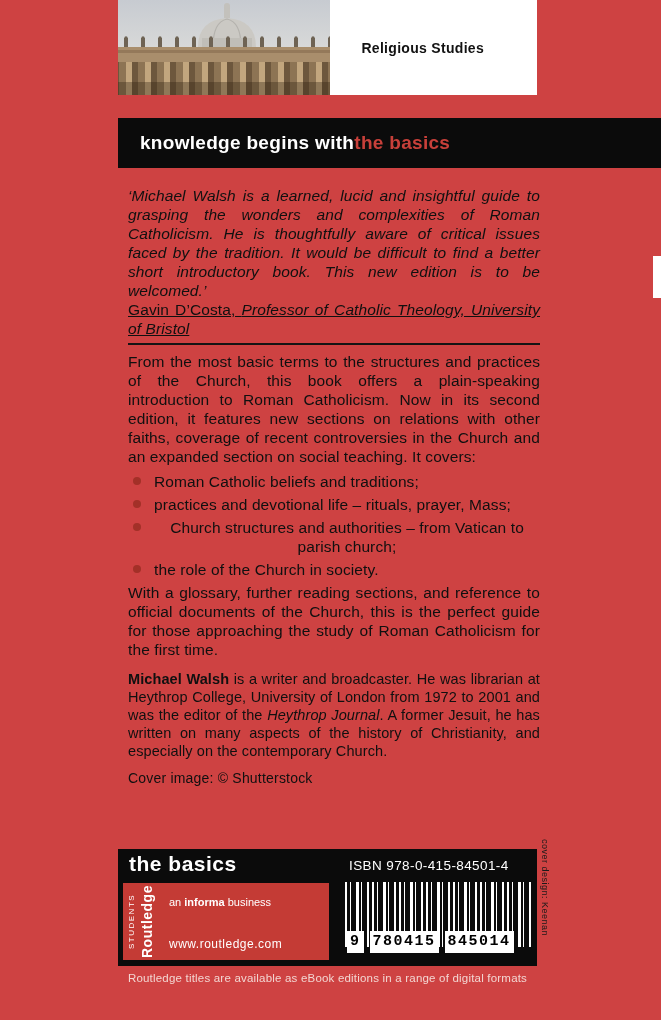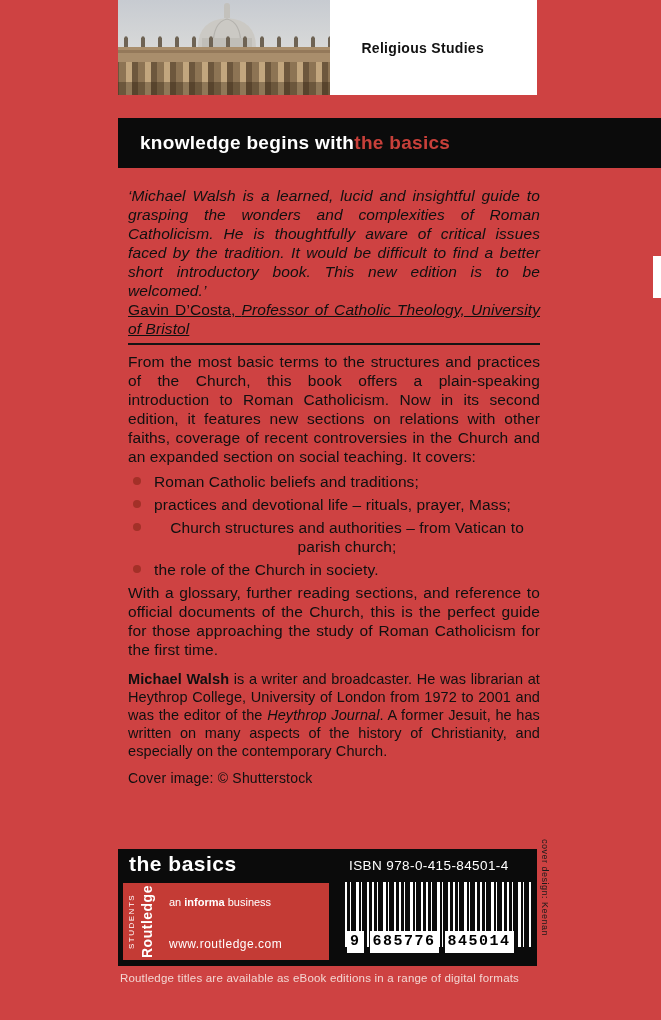--- a/index.html
+++ b/index.html
@@ -225,7 +225,7 @@
       <div class="bars"></div>
       <div class="digits-row">
         <span class="digit-chip">9</span>
-        <span class="digit-chip">685776</span>
+        <span class="digit-chip">780415</span>
         <span class="digit-chip">845014</span>
       </div>
     </div>

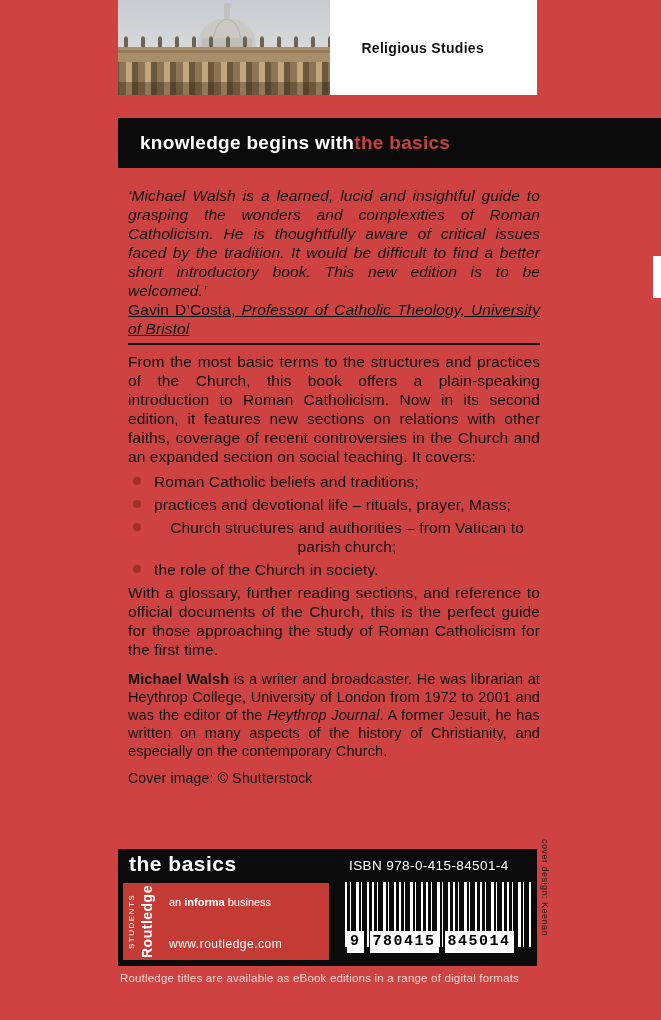--- a/index.html
+++ b/index.html
@@ -117,7 +117,7 @@
   }
 
   .ebook-note {
-    position:absolute; left:110px; top:972px; width:419px;
+    position:absolute; left:118px; top:972px; width:419px;
     text-align:center; color:#f3d6d2; font-size:11.5px; letter-spacing:.2px;
   }
 

